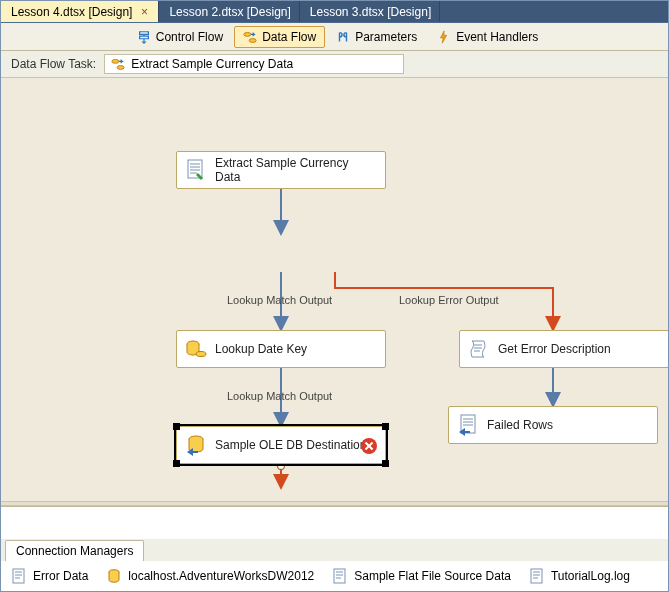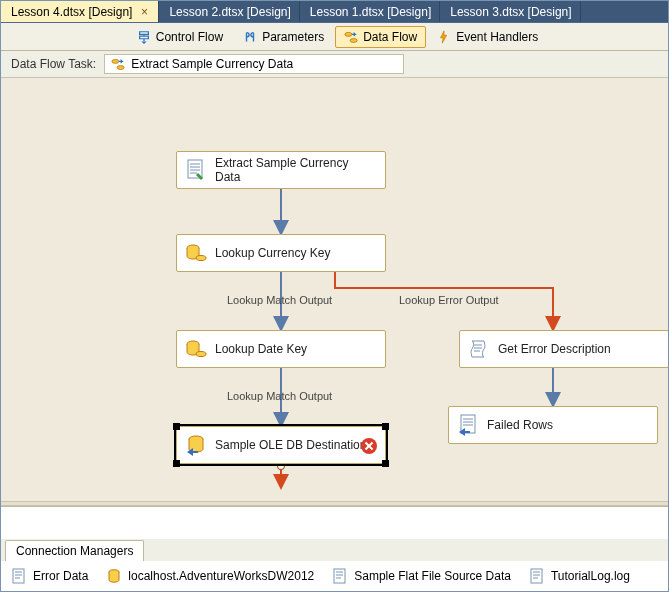--- a/index.html
+++ b/index.html
@@ -61,9 +61,6 @@
     <span>Lesson 2.dtsx [Design]</span>
   </div>
   <div class="doc-tab">
-    <span>Lesson 1.dtsx [Design]</span>
-  </div>
-  <div class="doc-tab">
     <span>Lesson 3.dtsx [Design]</span>
   </div>
 </div>

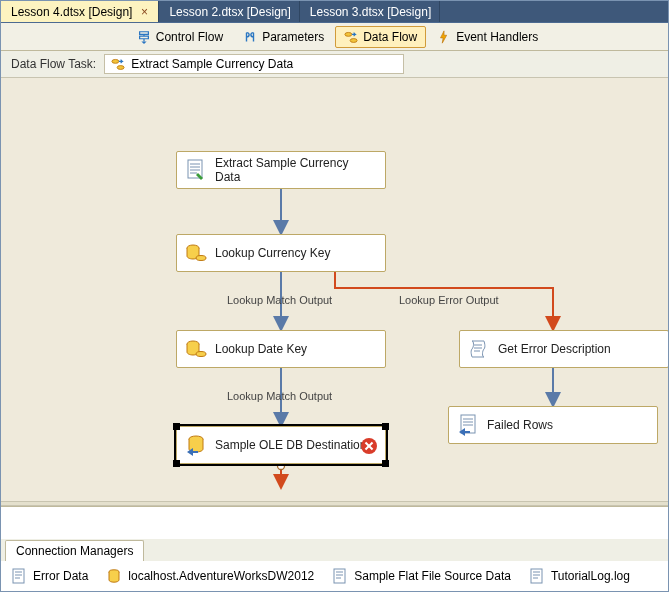--- a/index.html
+++ b/index.html
@@ -75,14 +75,6 @@
     </span>
     <span>Control Flow</span>
   </div>
-  <div class="tool-btn">
-    <span class="ico">
-      <svg viewBox="0 0 16 16">
-          <path d="M4 3v10M4 3c4 0 4 5 0 5M12 3v10M12 3c-4 0-4 5 0 5" stroke="#2b76c2" stroke-width="1.6" fill="none"></path>
-        </svg>
-    </span>
-    <span>Parameters</span>
-  </div>
   <div class="tool-btn active">
     <span class="ico">
       <svg viewBox="0 0 16 16">
@@ -92,6 +84,14 @@
         </svg>
     </span>
     <span>Data Flow</span>
+  </div>
+  <div class="tool-btn">
+    <span class="ico">
+      <svg viewBox="0 0 16 16">
+          <path d="M4 3v10M4 3c4 0 4 5 0 5M12 3v10M12 3c-4 0-4 5 0 5" stroke="#2b76c2" stroke-width="1.6" fill="none"></path>
+        </svg>
+    </span>
+    <span>Parameters</span>
   </div>
   <div class="tool-btn">
     <span class="ico">

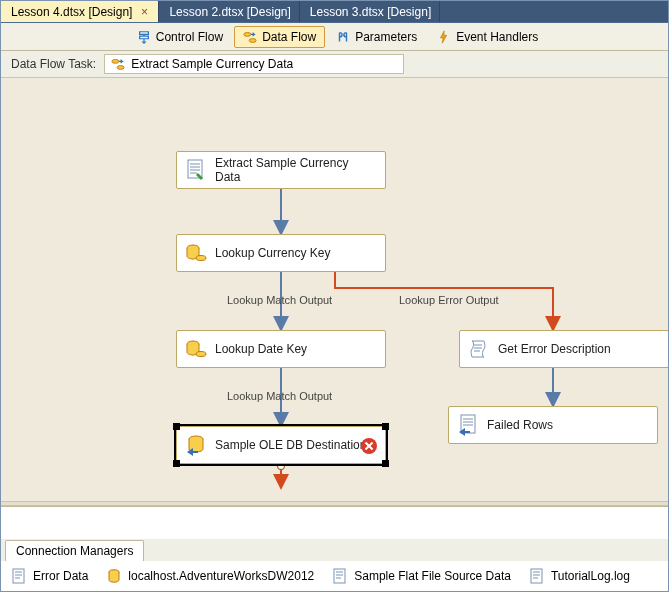--- a/index.html
+++ b/index.html
@@ -158,16 +158,6 @@
     <span class="ntxt">Extract Sample Currency Data</span>
   </div>
 
-  <div class="node" style="left:175px;top:156px">
-    <span class="nico">
-      <svg viewBox="0 0 22 22">
-          <ellipse cx="8" cy="6" rx="6" ry="3" fill="#f7cf4b" stroke="#c07a12"></ellipse>
-          <path d="M2 6v8c0 1.7 2.7 3 6 3s6-1.3 6-3V6" fill="#f7cf4b" stroke="#c07a12"></path>
-          <ellipse cx="16" cy="16" rx="5" ry="2.5" fill="#f7cf4b" stroke="#c07a12"></ellipse>
-        </svg>
-    </span>
-    <span class="ntxt">Lookup Currency Key</span>
-  </div>
 
   <div class="node" style="left:175px;top:252px">
     <span class="nico">

